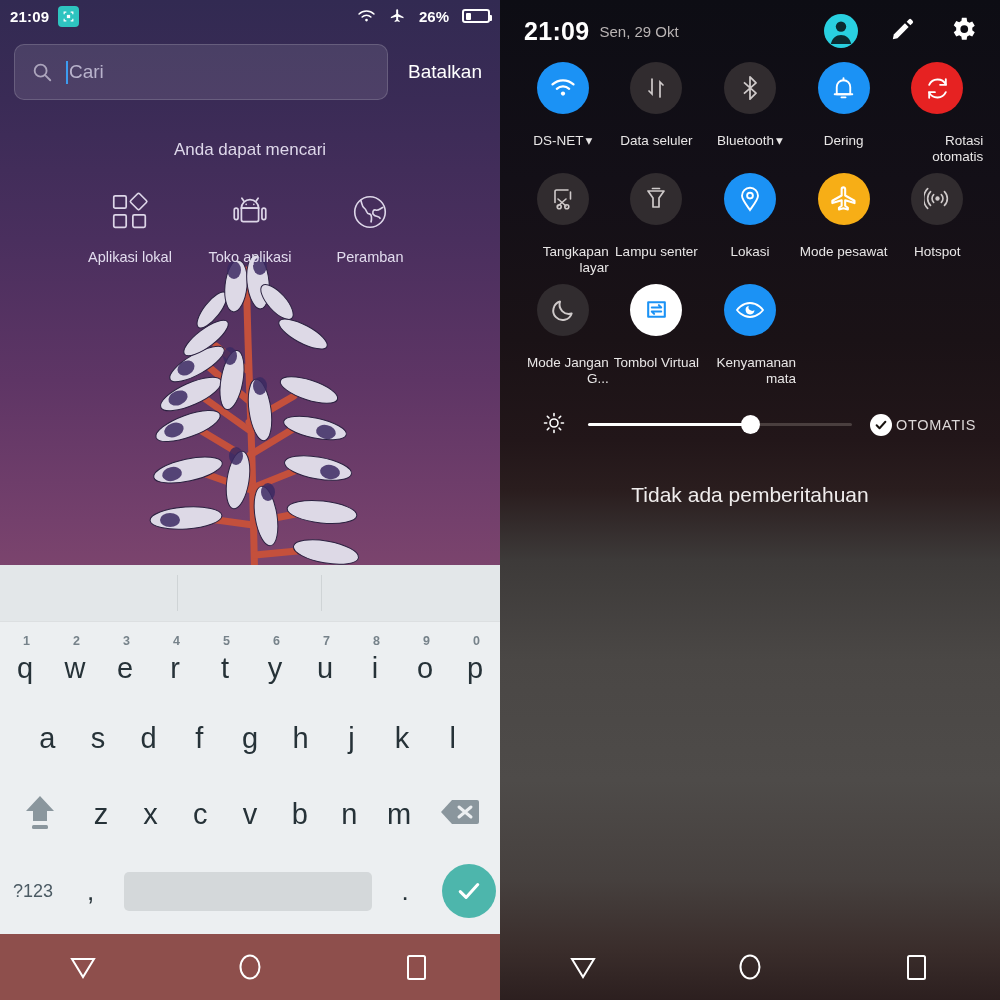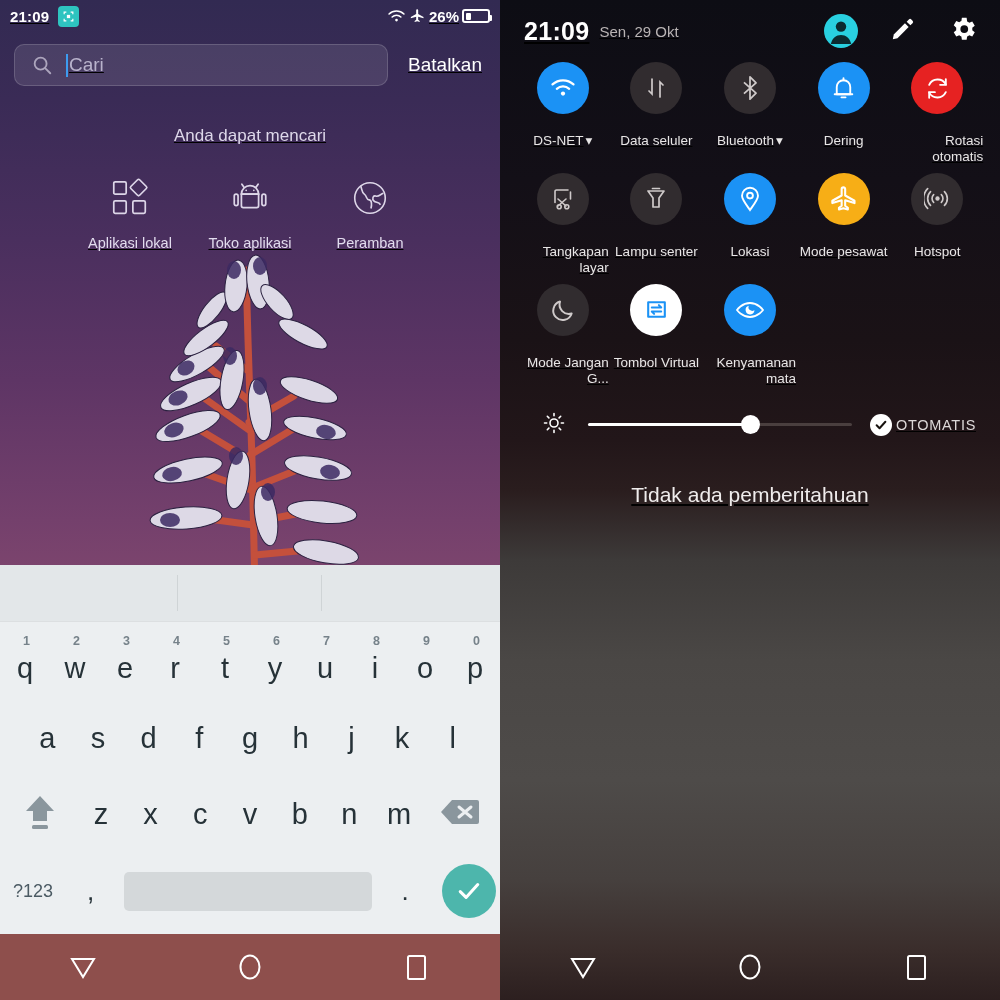--- a/index.html
+++ b/index.html
@@ -8,7 +8,7 @@
     background:#000;
     font-family:"Liberation Sans", sans-serif;
   }
-  .screen { position:relative; width:1000px; height:1000px; display:flex;text-decoration:underline; }
+  .screen { position:relative; width:1000px; height:1000px; display:flex; }
 
   
   .left {

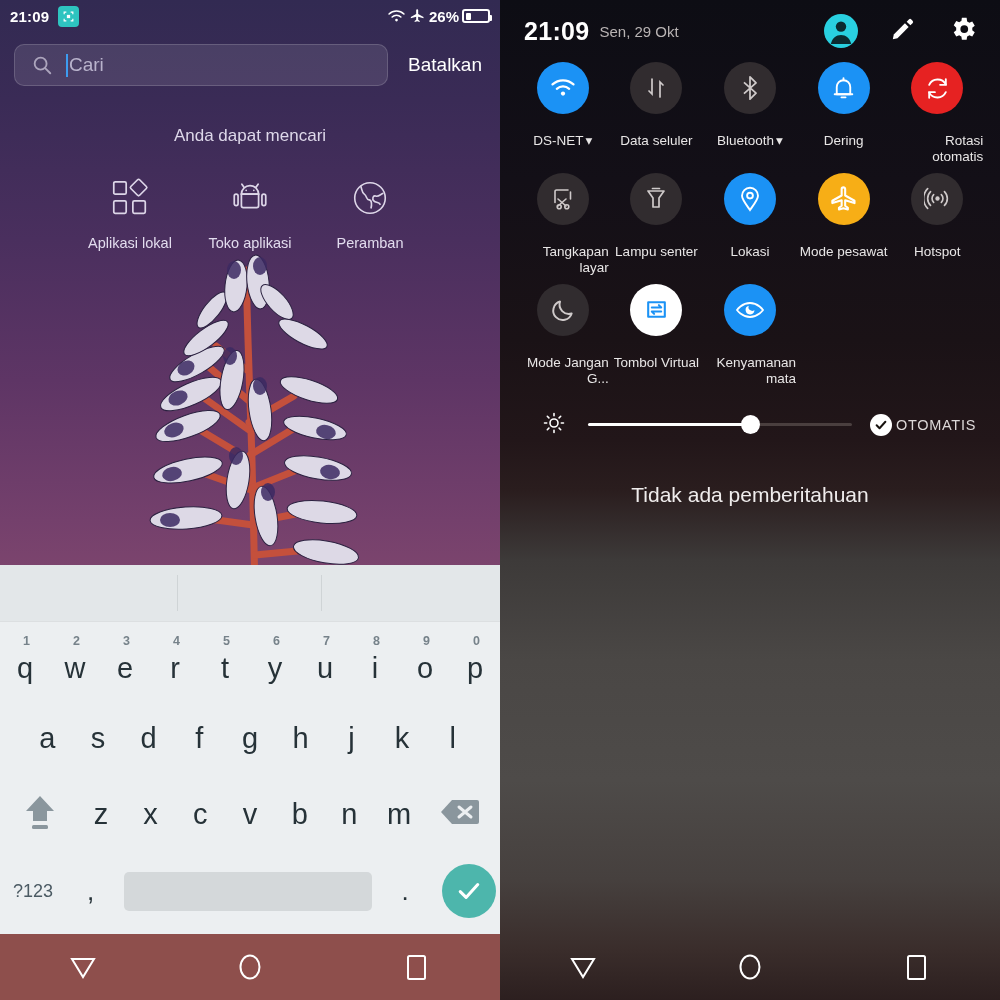--- a/index.html
+++ b/index.html
@@ -32,7 +32,7 @@
     width:21px; height:21px; margin-left:9px; border-radius:4px;
     background:#2ec4c0; display:flex; align-items:center; justify-content:center;
   }
-  .ls-right { margin-left:auto; display:flex; align-items:center; gap:3px; }
+  .ls-right { margin-left:auto; display:flex; align-items:center; gap:13px; }
   .ls-pct { font-size:15px; font-weight:600; }
   .batt {
     width:28px; height:14px; border:2px solid #fff; border-radius:3px;

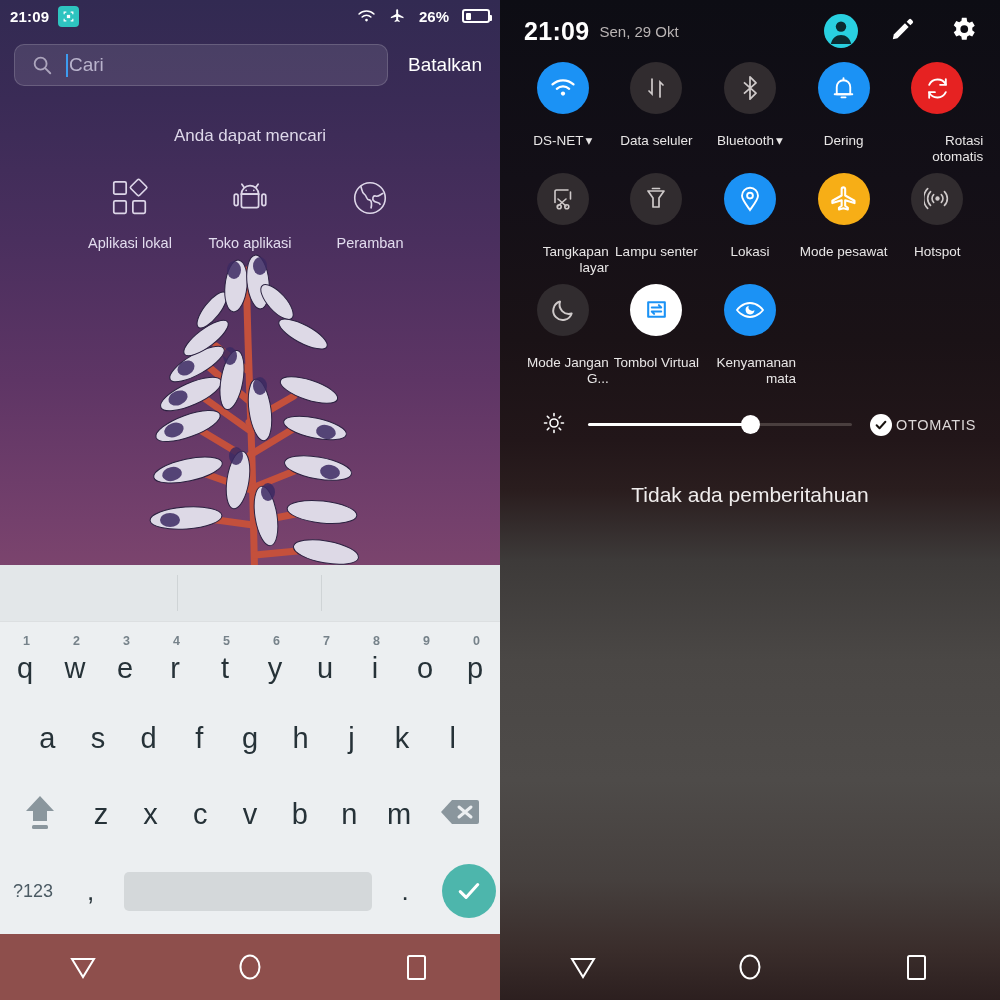--- a/index.html
+++ b/index.html
@@ -49,7 +49,7 @@
     padding:0 14px; margin-top:12px;
   }
   .search-box {
-    flex:1; height:42px; border-radius:10px;
+    flex:1; height:56px; border-radius:10px;
     background:rgba(255,255,255,0.10);
     border:1px solid rgba(255,255,255,0.16);
     display:flex; align-items:center; padding:0 16px;

